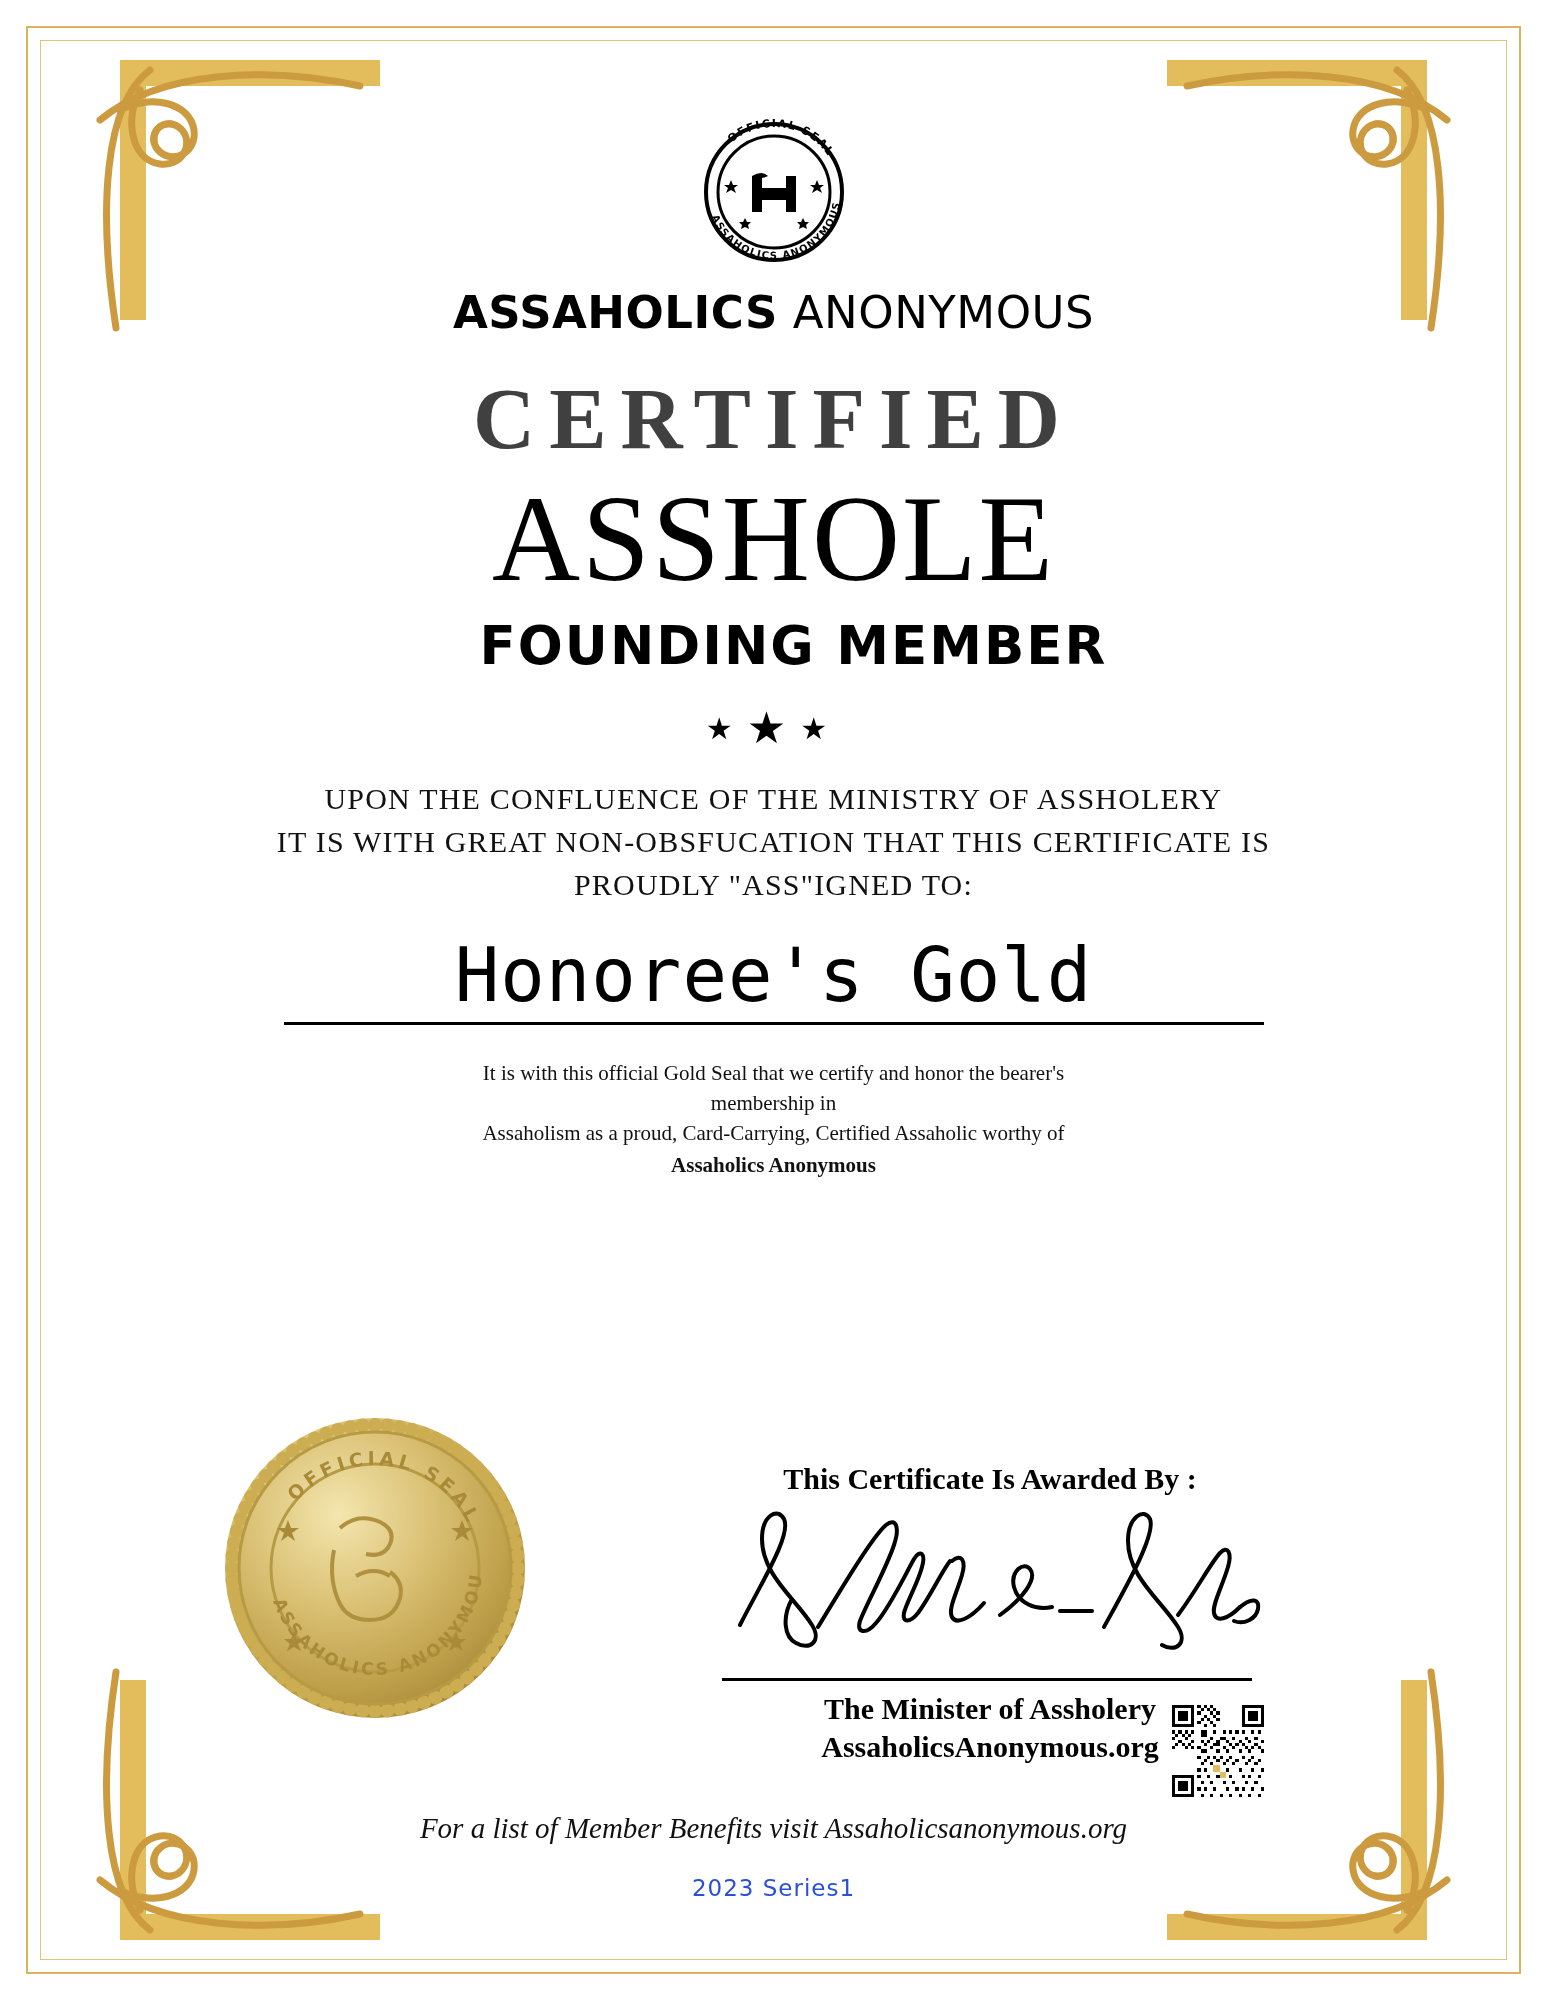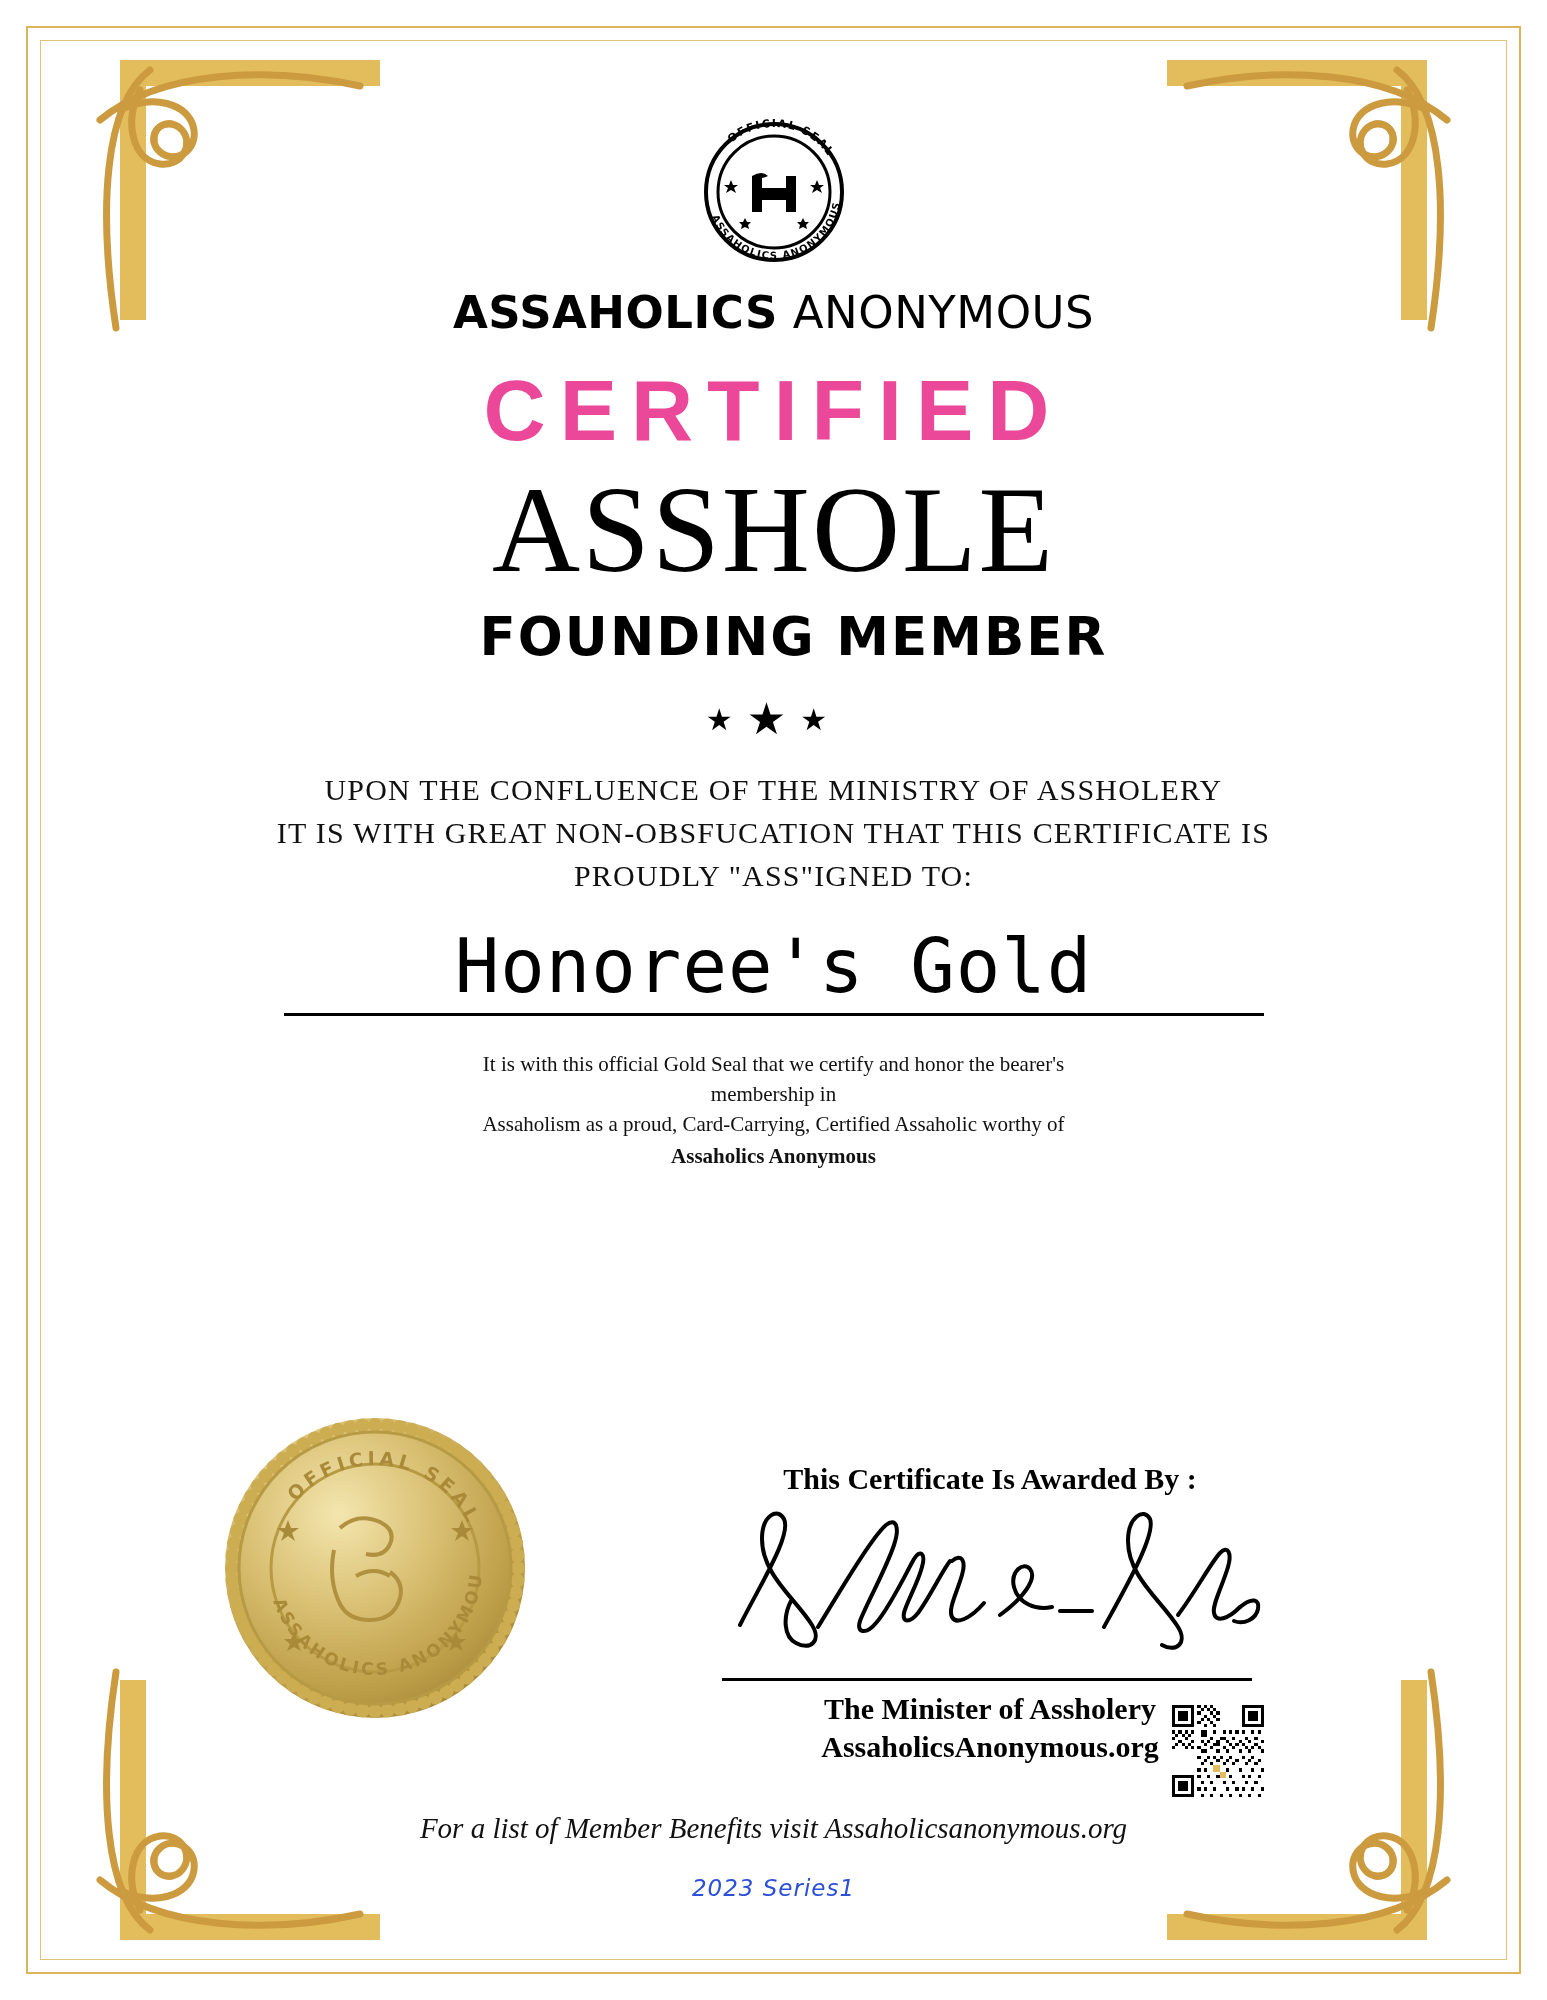--- a/index.html
+++ b/index.html
@@ -95,12 +95,12 @@
   .org-line .n { font-weight: normal; }
 
   .certified {
-    margin-top: 22px;
-    font-family: Liberation Sans, sans-serif;
+    margin-top: 30px;
+    font-family: Liberation Serif, serif;
     font-weight: bold;
     font-size: 86px;
     letter-spacing: 14px;
-    color: #ec4899;
+    color: #404040;
   }
 
   .bigword {

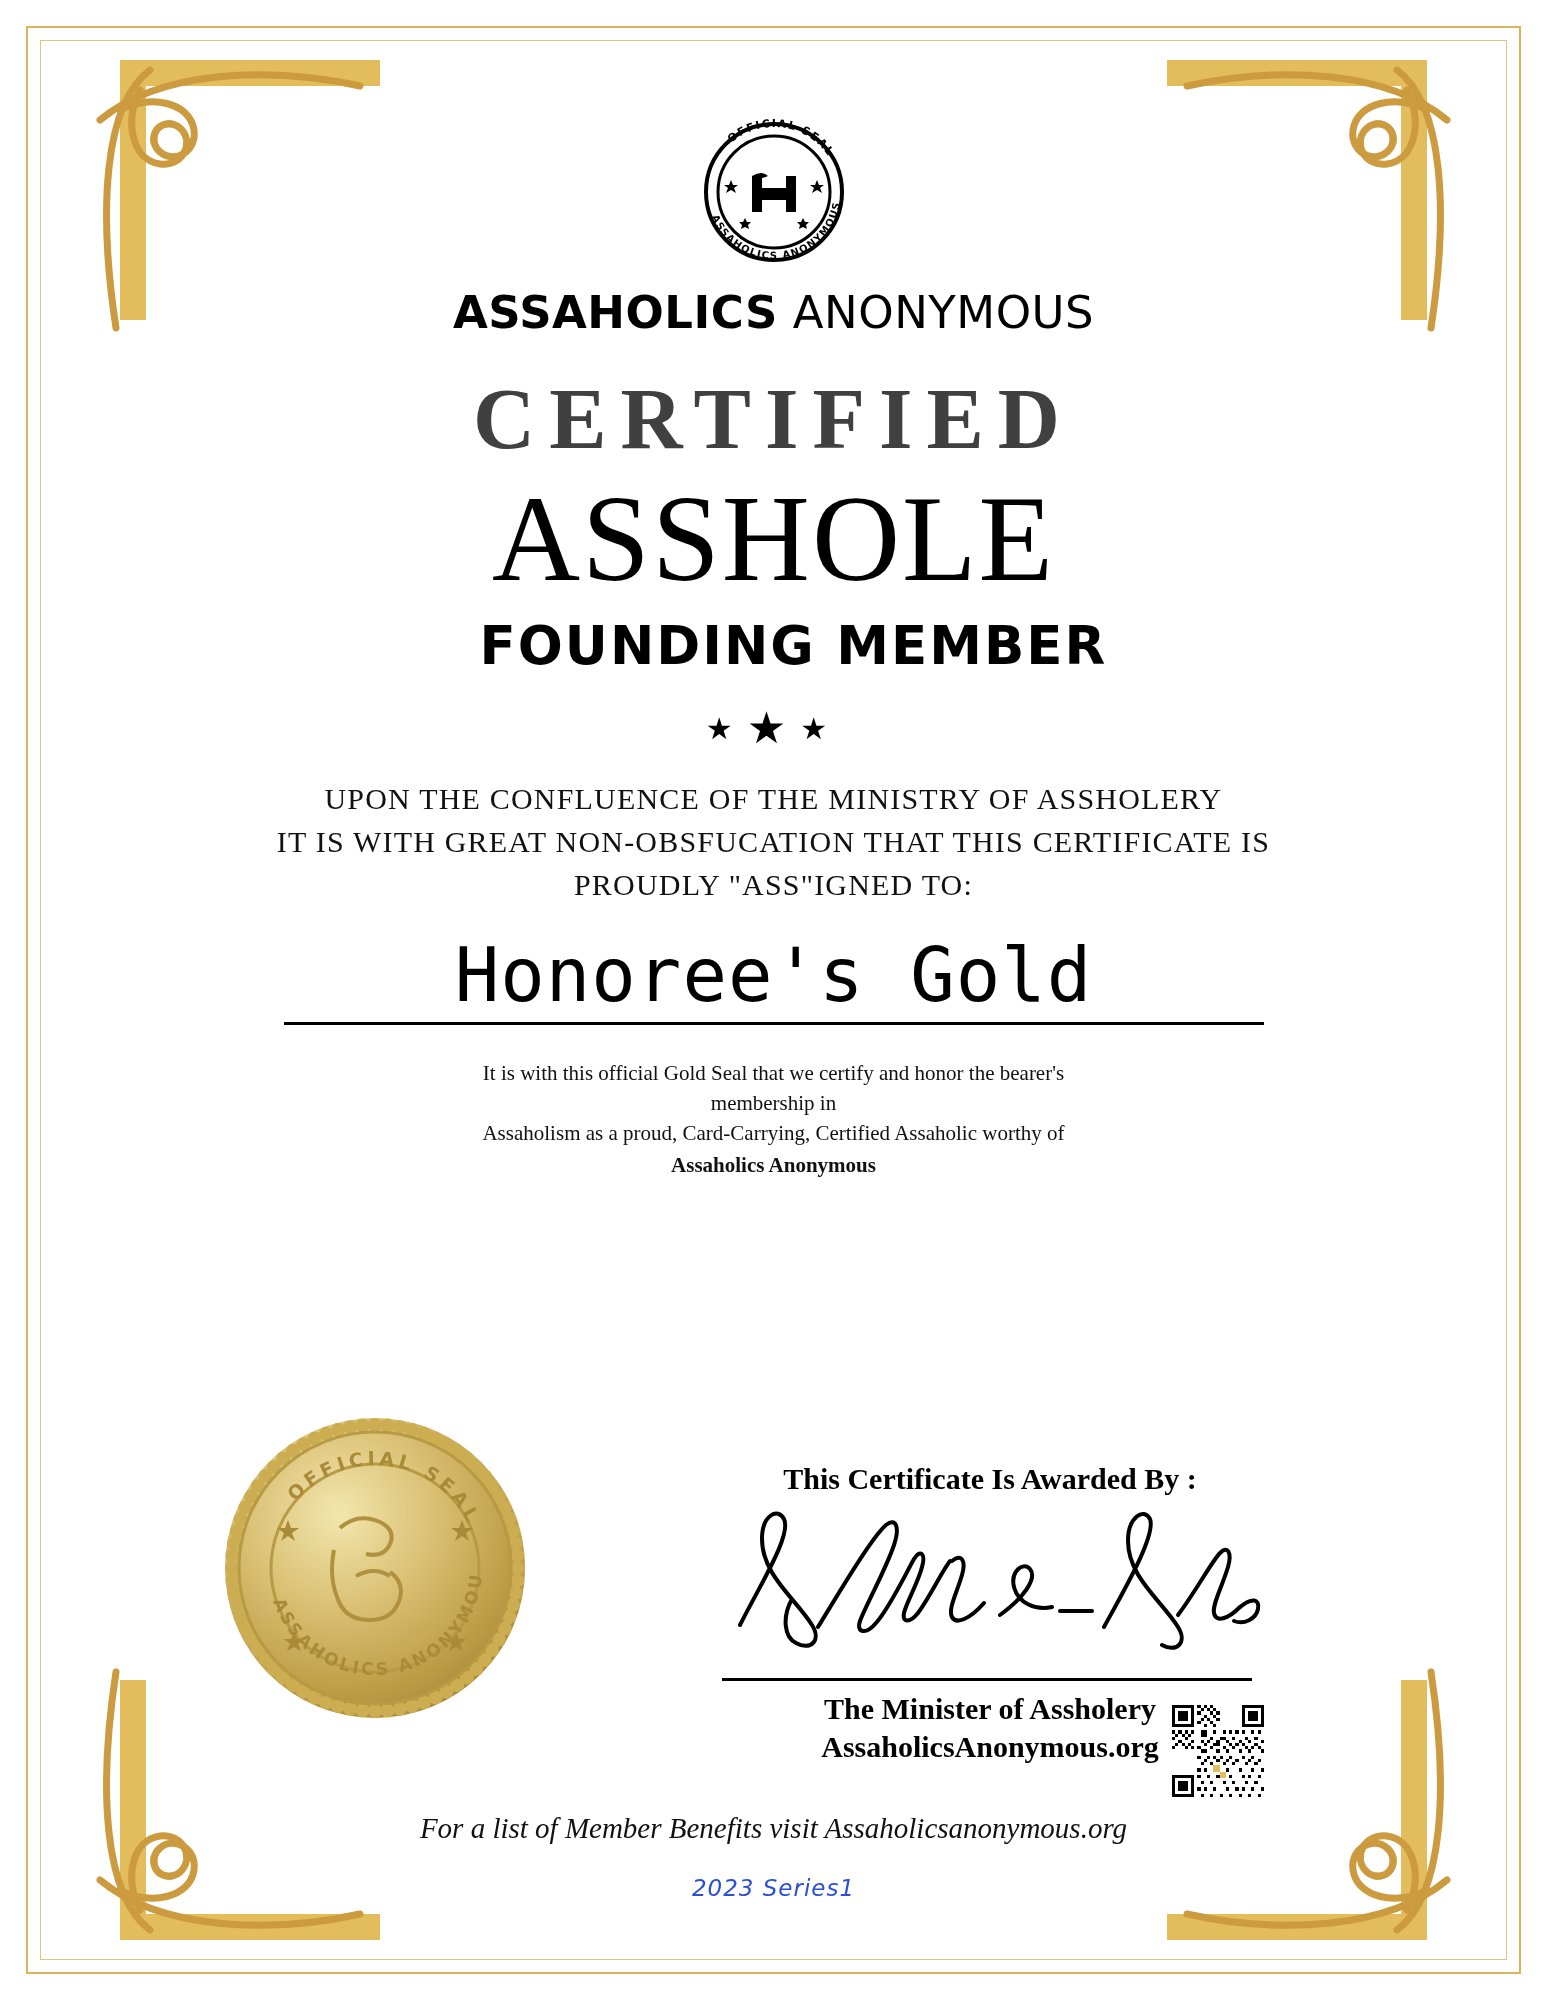--- a/index.html
+++ b/index.html
@@ -239,7 +239,6 @@
     top: 1875px;
     text-align: center;
     font-family: "DejaVu Sans", sans-serif;
-    font-style: italic;
     font-size: 23px;
     color: #2b4fd6;
     letter-spacing: 1px;

